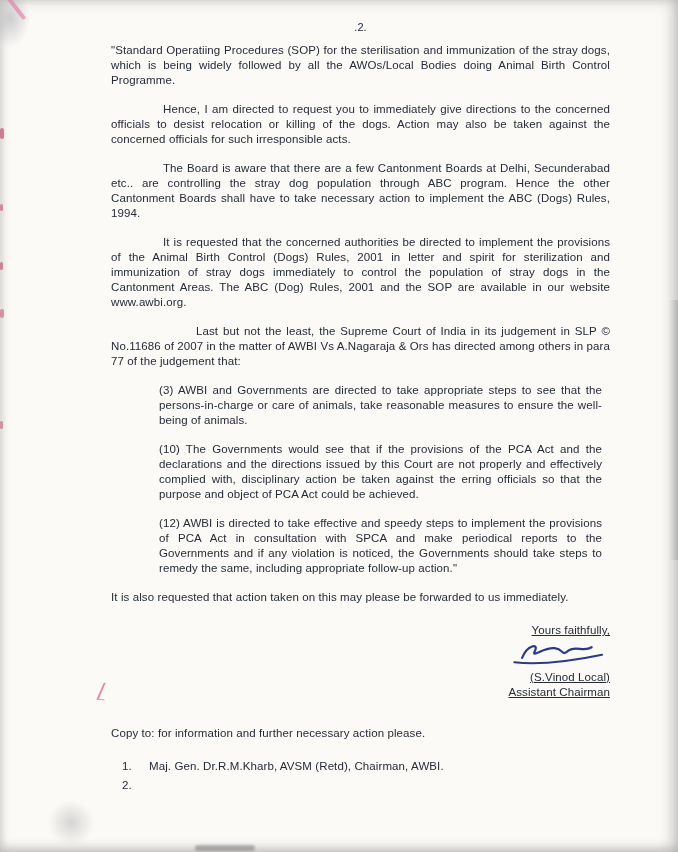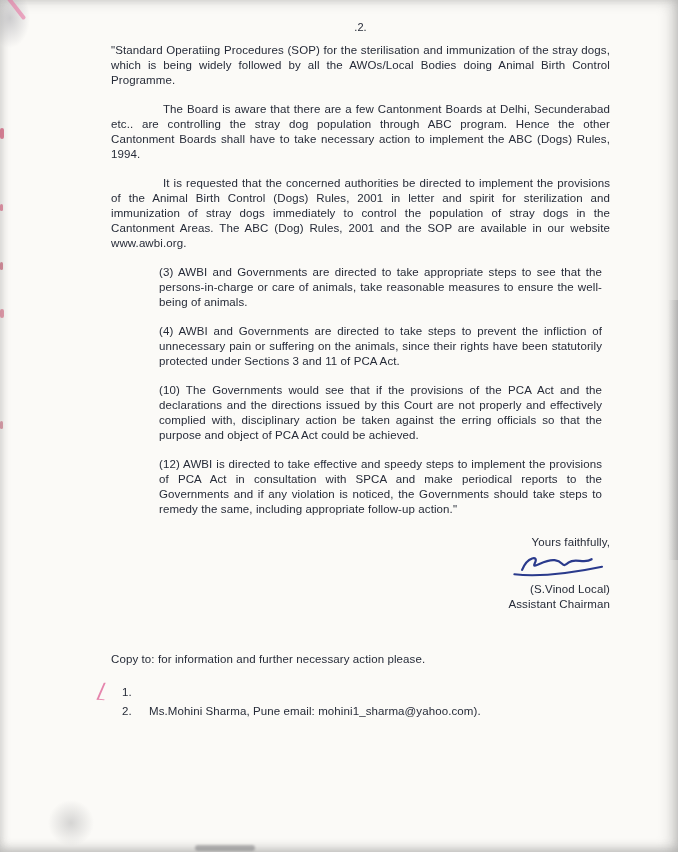--- a/index.html
+++ b/index.html
@@ -72,6 +72,7 @@
 
     <p class="para">"Standard Operatiing Procedures (SOP) for the sterilisation and immunization of the stray dogs, which is being widely followed by all the AWOs/Local Bodies doing Animal Birth Control Programme.</p>
 
+    <p class="para indent">Hence, I am directed to request you to immediately give directions to the concerned officials to desist relocation or killing of the dogs. Action may also be taken against the concerned officials for such irresponsible acts.</p>
 
     <p class="para indent">The Board is aware that there are a few Cantonment Boards at Delhi, Secunderabad etc.. are controlling the stray dog population through ABC program. Hence the other Cantonment Boards shall have to take necessary action to implement the ABC (Dogs) Rules, 1994.</p>
 

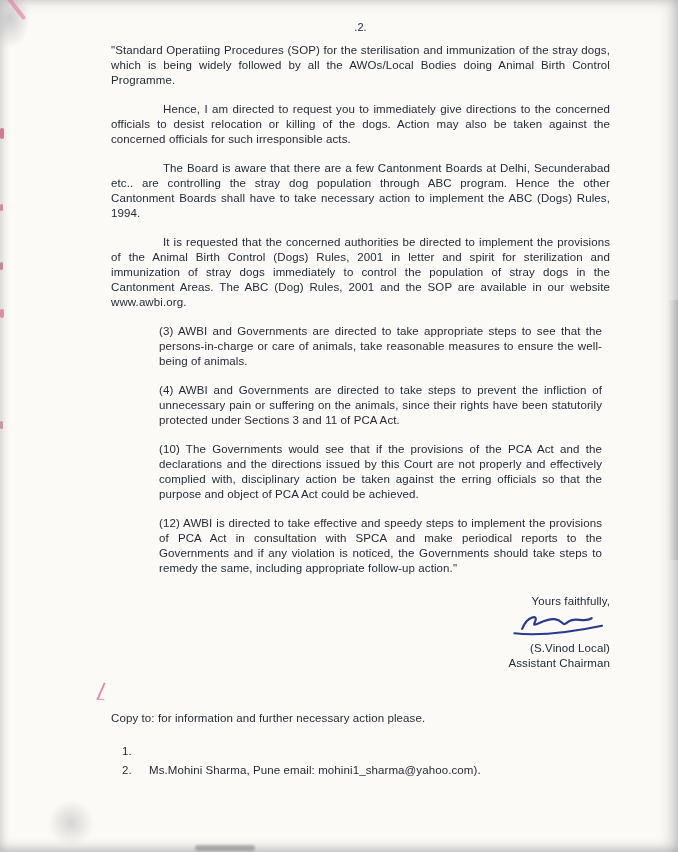--- a/index.html
+++ b/index.html
@@ -78,6 +78,7 @@
 
     <p class="para indent"><span>It is requested that the concerned authorities be directed to implement the provisions of the Animal Birth Control (Dogs) Rules, 2001 in letter and spirit for sterilization and immunization of stray dogs immediately to control the population of stray dogs in the Cantonment Areas. The ABC (Dog) Rules, 2001 and the SOP are available in our website </span><span class="link">www.awbi.org</span><span>.</span></p>
 
+    <p class="para indent-lg">Last but not the least, the Supreme Court of India in its judgement in SLP © No.11686 of 2007 in the matter of AWBI Vs A.Nagaraja &amp; Ors has directed among others in para 77 of the judgement that:</p>
 
     <p class="quote">(3) AWBI and Governments are directed to take appropriate steps to see that the persons-in-charge or care of animals, take reasonable measures to ensure the well-being of animals.</p>
     <p class="quote">(4) AWBI and Governments are directed to take steps to prevent the infliction of unnecessary pain or suffering on the animals, since their rights have been statutorily protected under Sections 3 and 11 of PCA Act.</p>

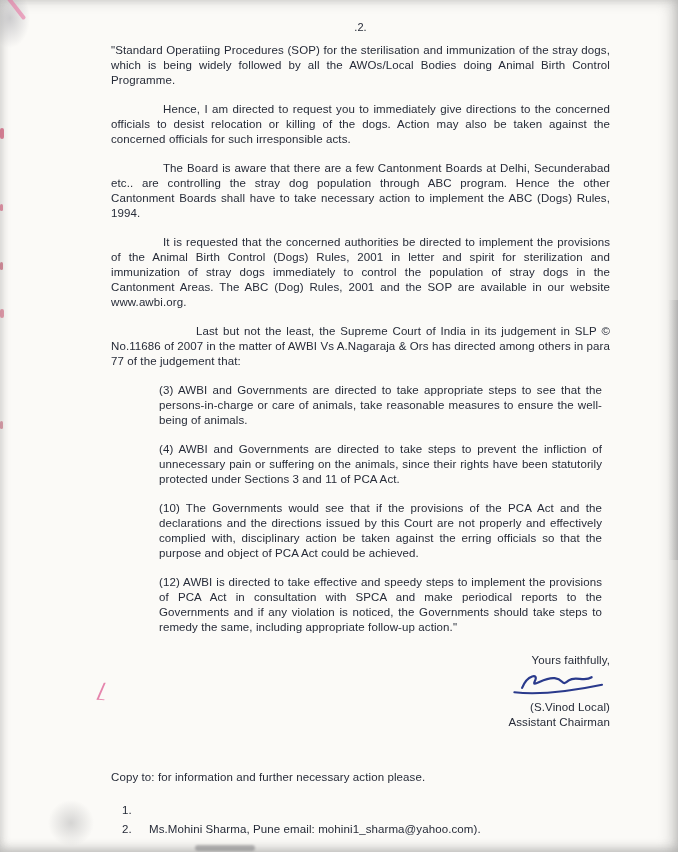--- a/index.html
+++ b/index.html
@@ -81,7 +81,6 @@
     <p class="para indent-lg">Last but not the least, the Supreme Court of India in its judgement in SLP © No.11686 of 2007 in the matter of AWBI Vs A.Nagaraja &amp; Ors has directed among others in para 77 of the judgement that:</p>
 
     <p class="quote">(3) AWBI and Governments are directed to take appropriate steps to see that the persons-in-charge or care of animals, take reasonable measures to ensure the well-being of animals.</p>
-    <p class="quote">(4) AWBI and Governments are directed to take steps to prevent the infliction of unnecessary pain or suffering on the animals, since their rights have been statutorily protected under Sections 3 and 11 of PCA Act.</p>
     <p class="quote">(10) The Governments would see that if the provisions of the PCA Act and the declarations and the directions issued by this Court are not properly and effectively complied with, disciplinary action be taken against the erring officials so that the purpose and object of PCA Act could be achieved.</p>
     <p class="quote">(12) AWBI is directed to take effective and speedy steps to implement the provisions of PCA Act in consultation with SPCA and make periodical reports to the Governments and if any violation is noticed, the Governments should take steps to remedy the same, including appropriate follow-up action."</p>
 

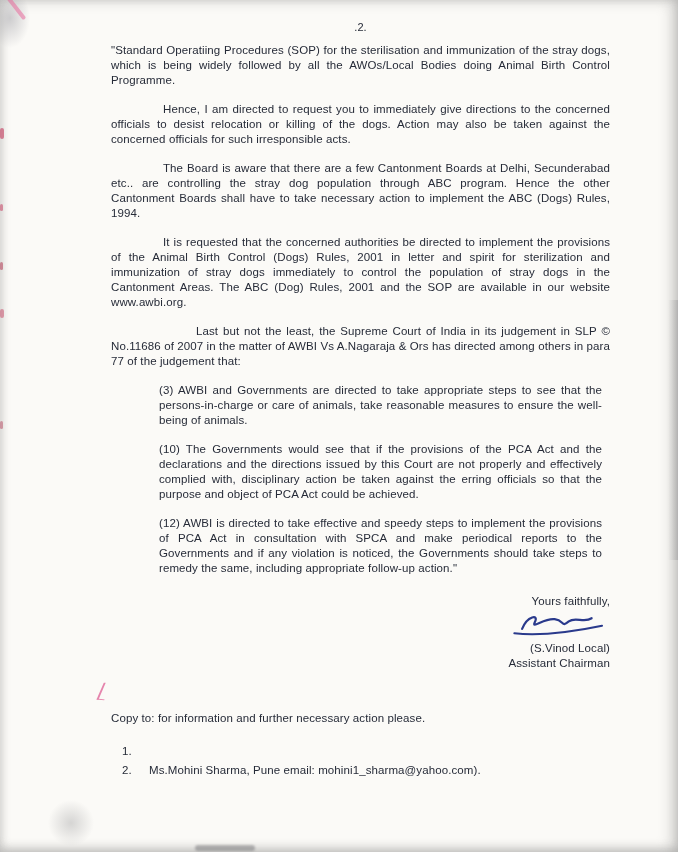--- a/index.html
+++ b/index.html
@@ -84,6 +84,7 @@
     <p class="quote">(10) The Governments would see that if the provisions of the PCA Act and the declarations and the directions issued by this Court are not properly and effectively complied with, disciplinary action be taken against the erring officials so that the purpose and object of PCA Act could be achieved.</p>
     <p class="quote">(12) AWBI is directed to take effective and speedy steps to implement the provisions of PCA Act in consultation with SPCA and make periodical reports to the Governments and if any violation is noticed, the Governments should take steps to remedy the same, including appropriate follow-up action."</p>
 
+    <p class="para">It is also requested that action taken on this may please be forwarded to us immediately.</p>
 
     <div class="closing">
       <div>Yours faithfully,</div>

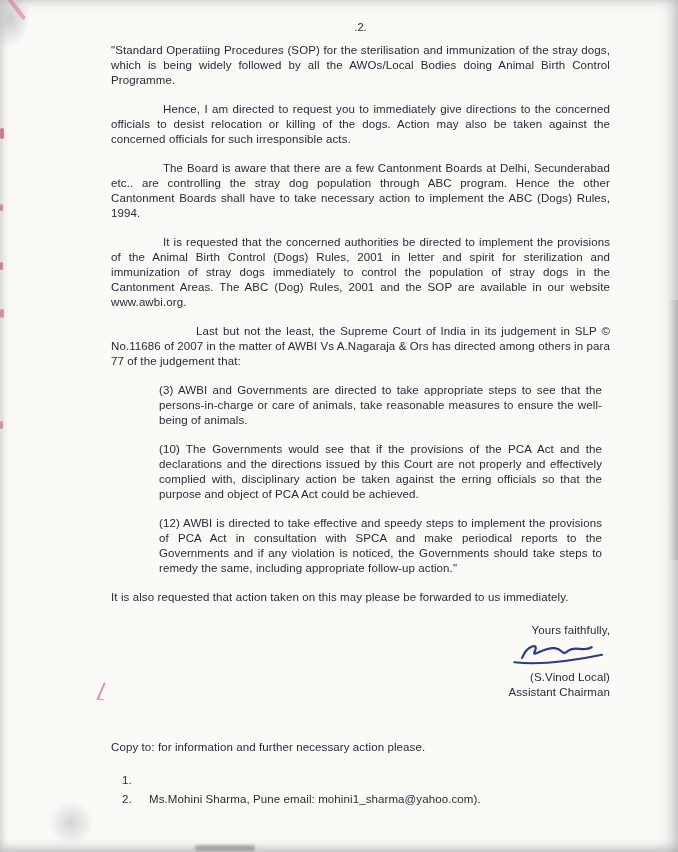--- a/index.html
+++ b/index.html
@@ -29,6 +29,7 @@
   .closing{
     margin-top:18px;
     display:flex;flex-direction:column;align-items:flex-end;
+    text-decoration:underline;
   }
   .signature{margin:2px 6px 0 0;transform:rotate(-3deg);}
   .copy-block{margin-top:40px;}

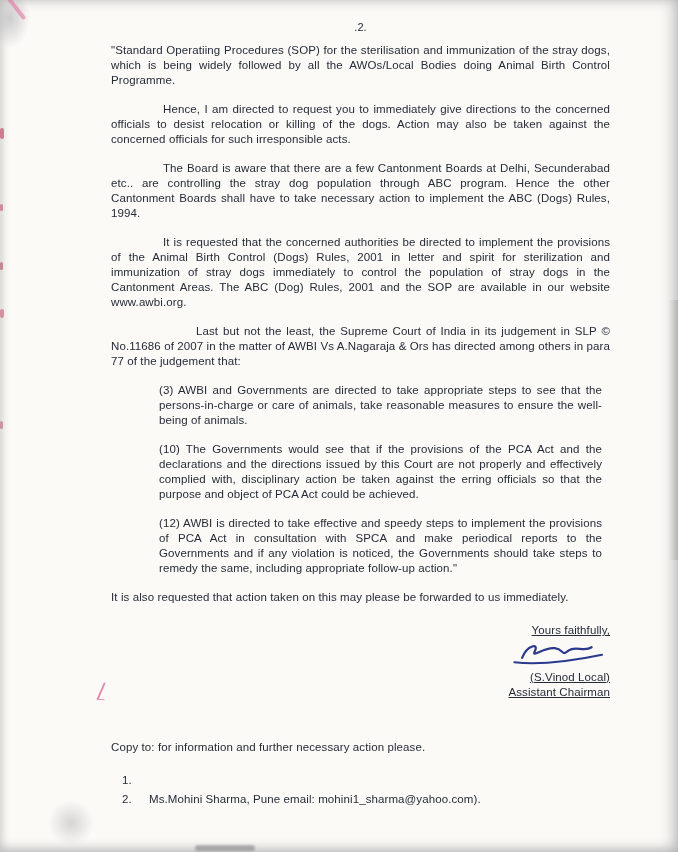--- a/index.html
+++ b/index.html
@@ -32,7 +32,7 @@
     text-decoration:underline;
   }
   .signature{margin:2px 6px 0 0;transform:rotate(-3deg);}
-  .copy-block{margin-top:40px;}
+  .copy-block{margin-top:26px;}
   .copy-list{margin-top:18px;}
   .copy-item{display:flex;margin-bottom:4px;}
   .copy-item .num{width:38px;padding-left:11px;box-sizing:border-box;}

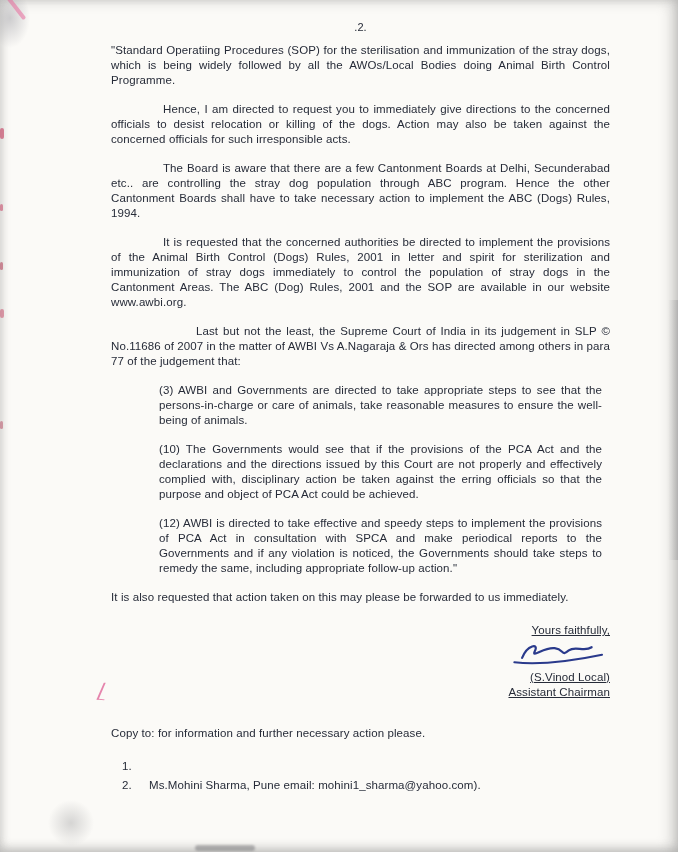--- a/index.html
+++ b/index.html
@@ -104,6 +104,7 @@
       <div class="copy-list">
         <div class="copy-item">
           <span class="num">1.</span>
+          <span>Maj. Gen. Dr.R.M.Kharb, AVSM (Retd), Chairman, AWBI.</span>
         </div>
         <div class="copy-item">
           <span class="num">2.</span>

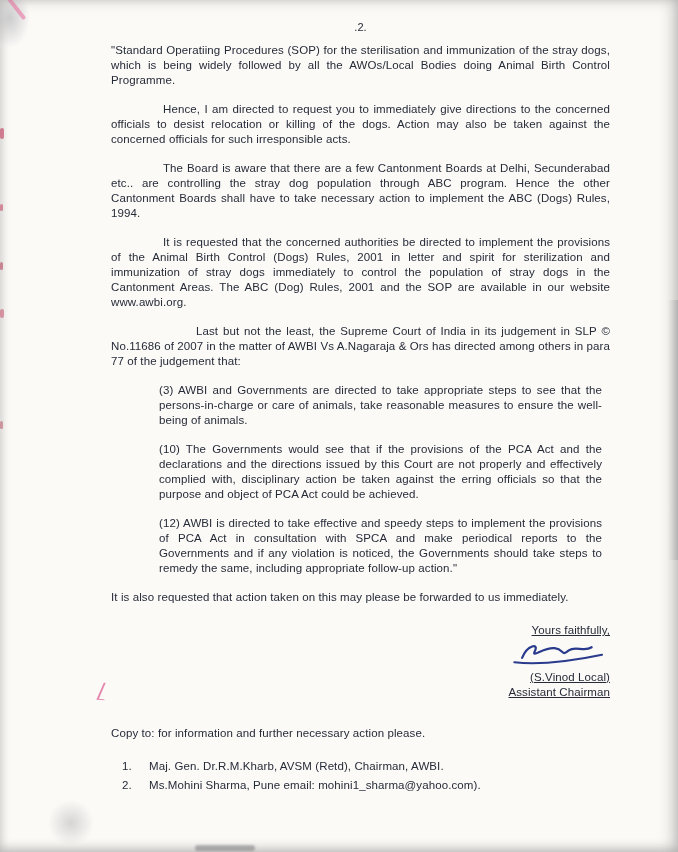--- a/index.html
+++ b/index.html
@@ -108,7 +108,6 @@
         </div>
         <div class="copy-item">
           <span class="num">2.</span>
-          <span>Ms.Mohini Sharma, Pune email: mohini1_sharma@yahoo.com).</span>
         </div>
       </div>
     </div>

